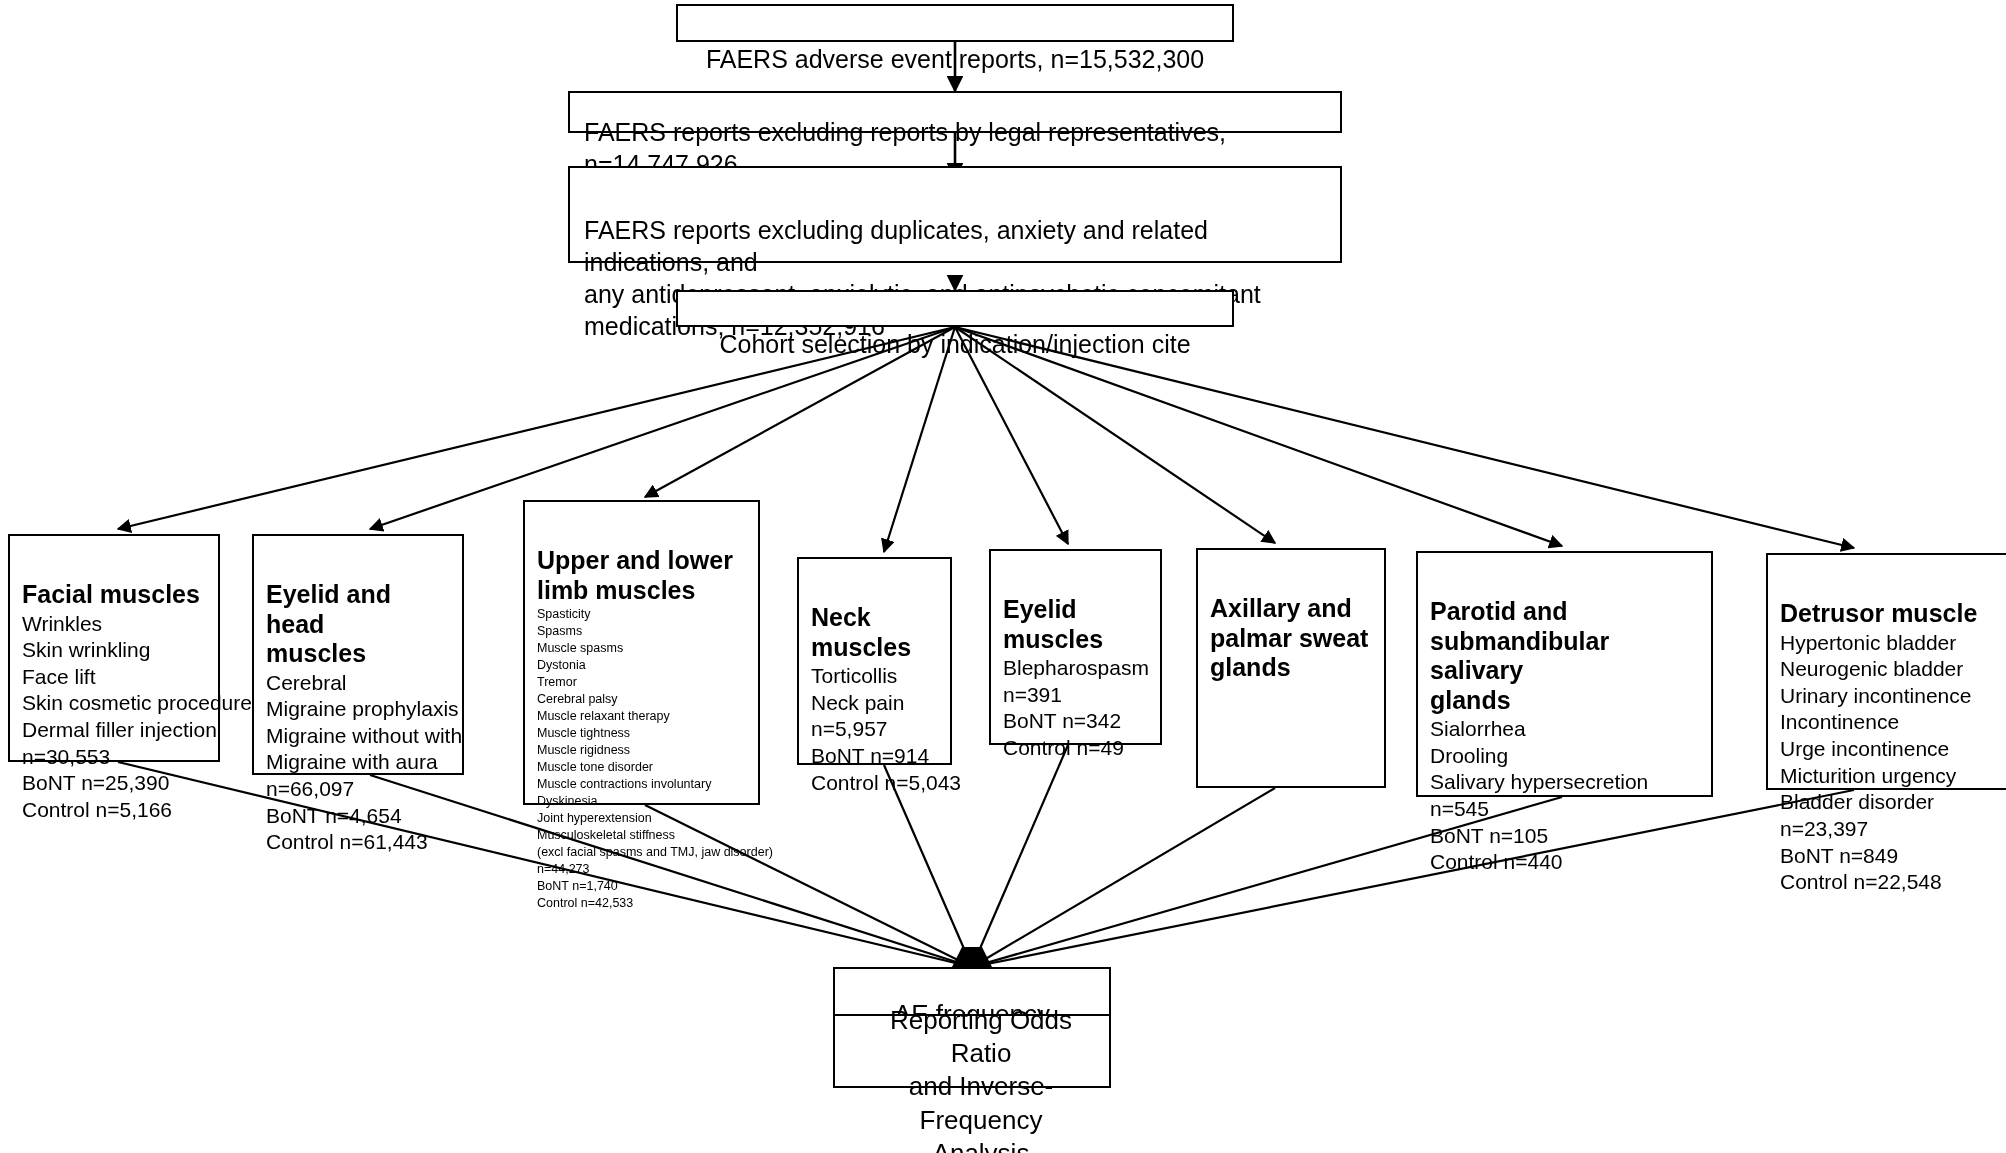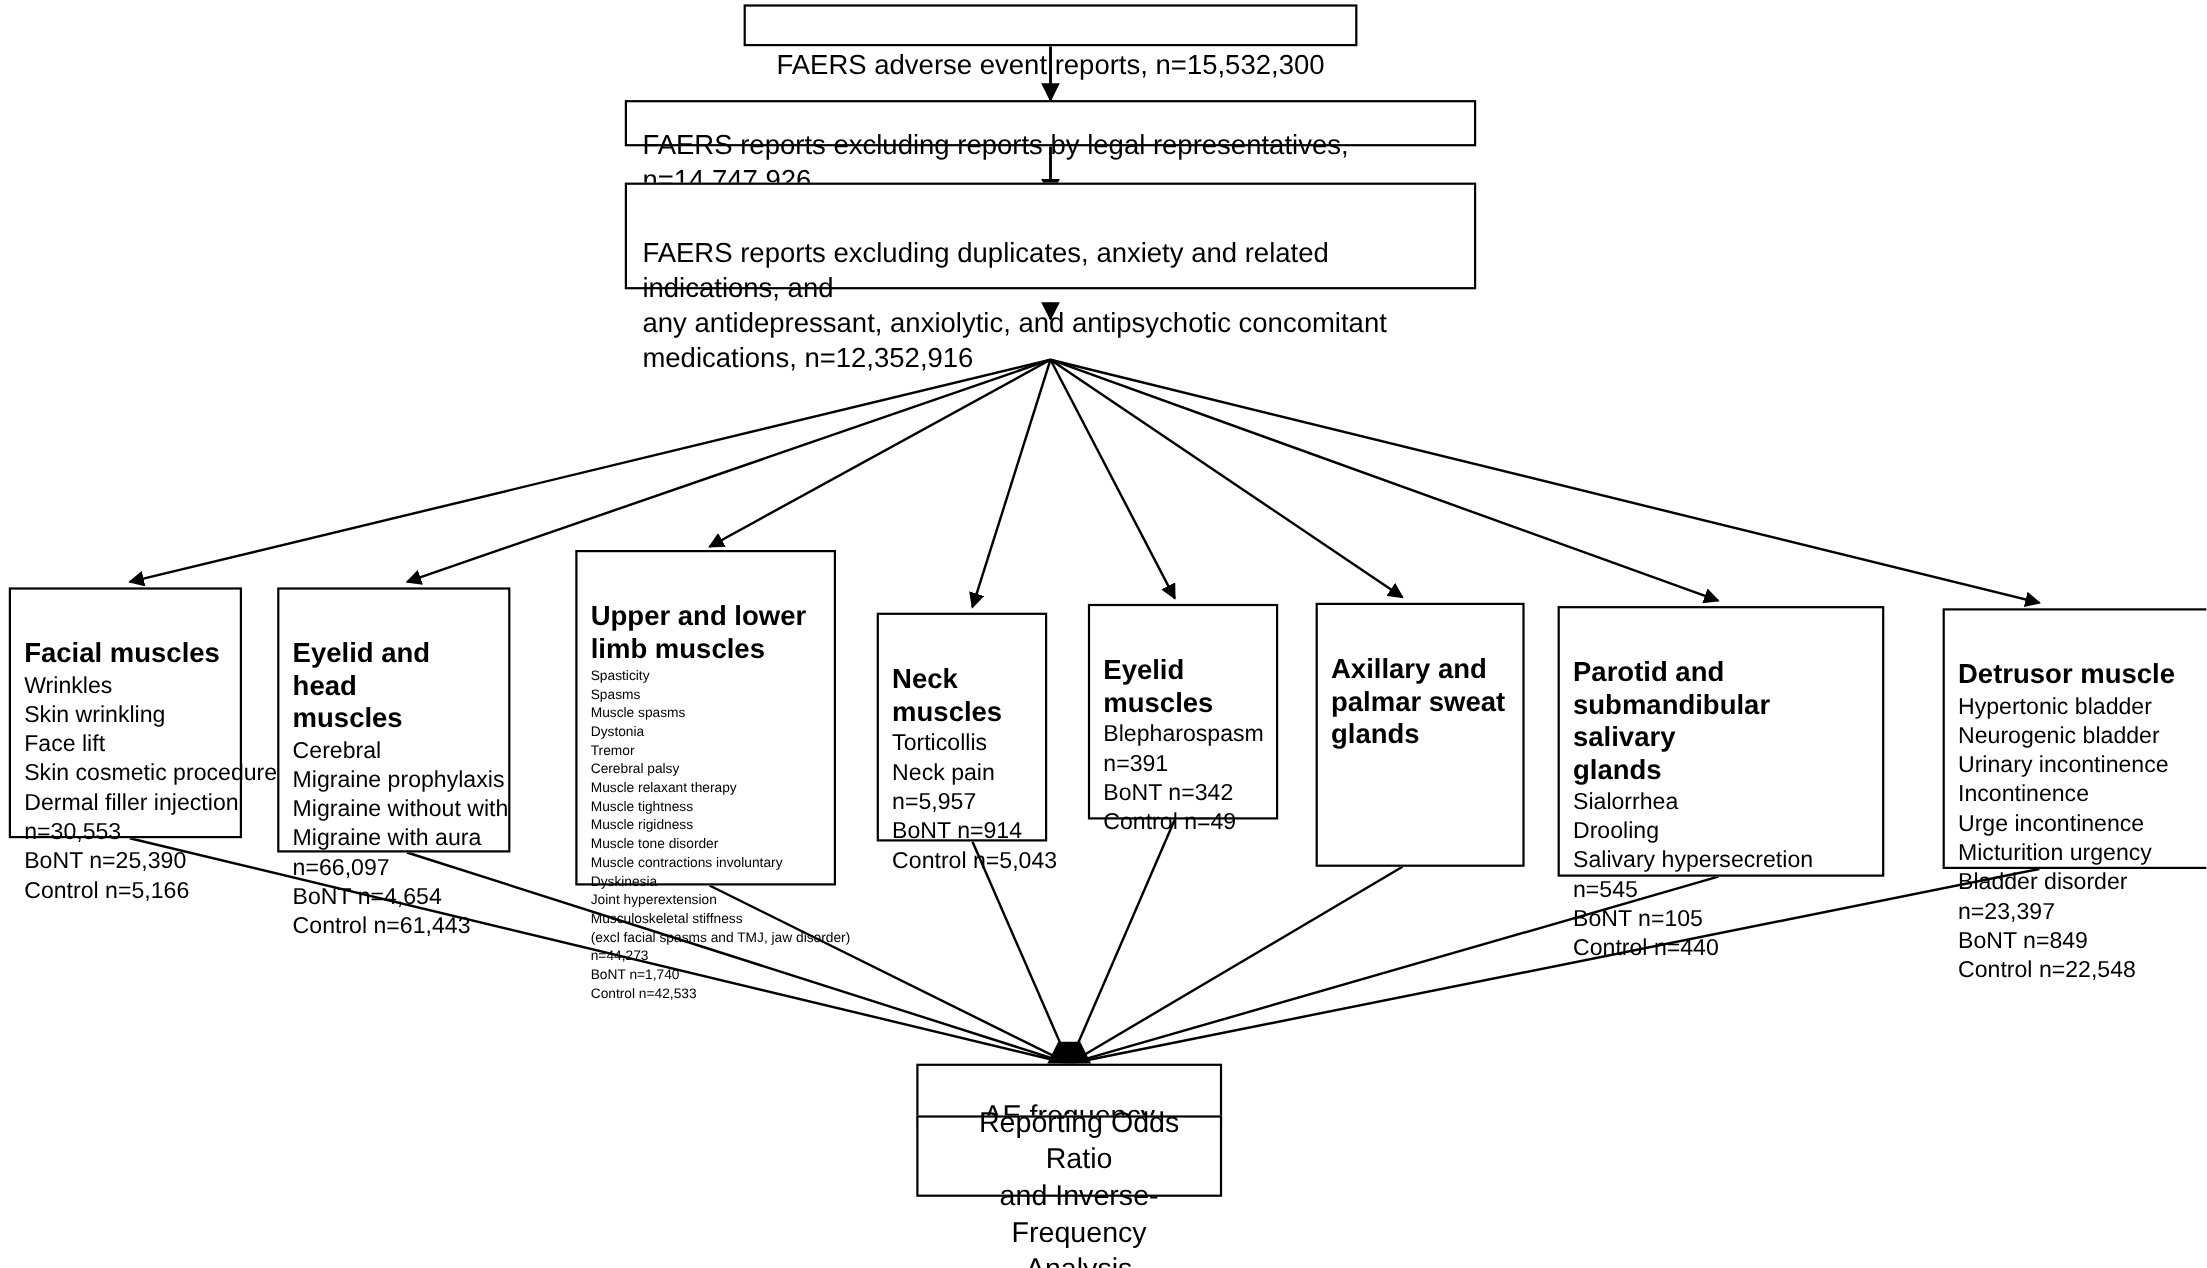--- a/index.html
+++ b/index.html
@@ -153,6 +153,11 @@
     </div>
   </div>
 
+  <div class="node top-box centered" style="left:676px; top:290px; width:558px; height:37px;">
+    <div class="node-inner">
+      <div class="cohort-text">Cohort selection by indication/injection cite</div>
+    </div>
+  </div>
 
   <div class="node cohort" style="left:8px; top:534px; width:212px; height:228px;">
     <div class="node-inner">

